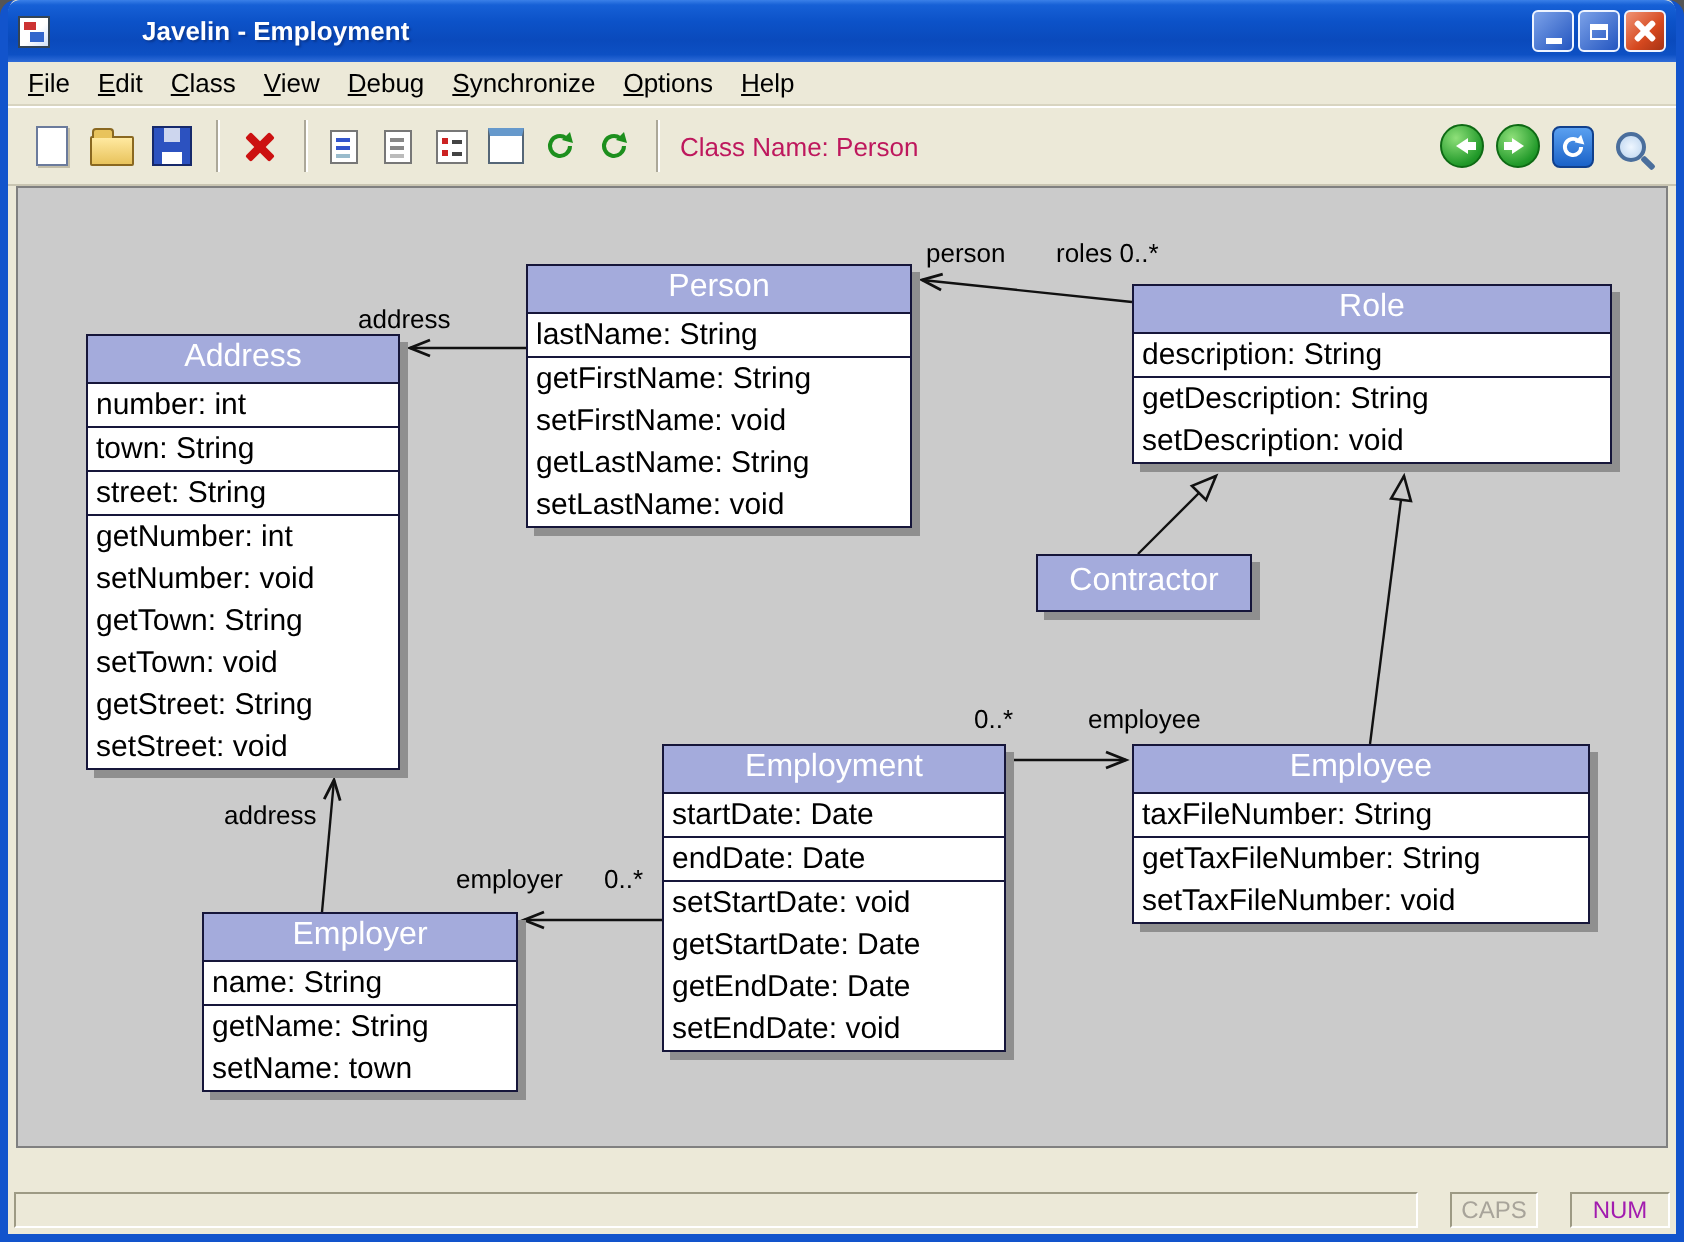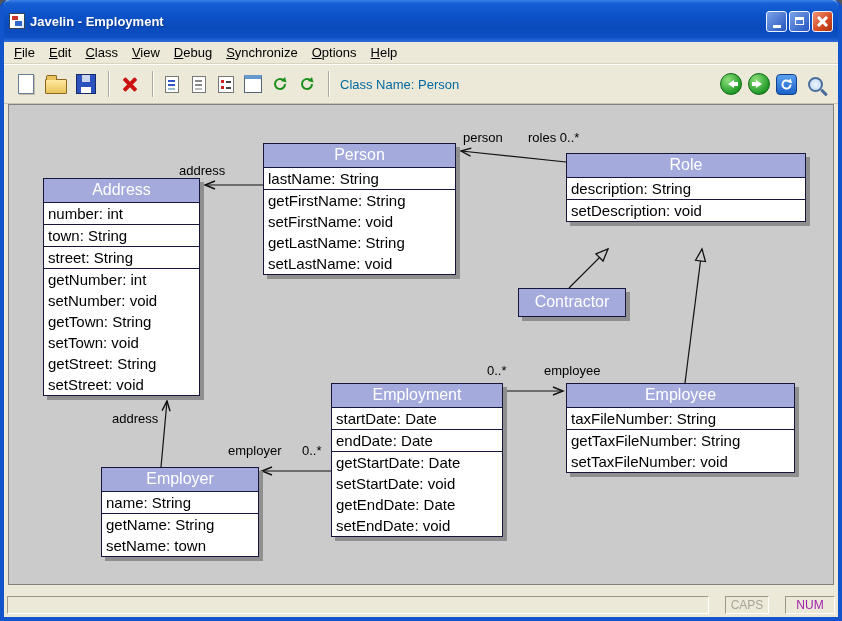--- a/index.html
+++ b/index.html
@@ -17,9 +17,10 @@
   }
   
   .titlebar {
-    height:42px; display:flex; align-items:center; padding:0 5px;
+    height:31px; display:flex; align-items:center; padding:0 5px;
     background:linear-gradient(180deg,#3a80e8 0%,#1660d6 8%,#0c52c8 35%,#0a4abc 65%,#0d50c4 88%,#2f6cd8 100%);
     border-radius:6px 6px 0 0;
+    gap:41px;
   }
   .app-icon { width:16px; height:16px; background:linear-gradient(135deg,#fff 55%,#cfe0f8); border:1px solid #345; position:relative; box-sizing:border-box; }
   .app-icon::before { content:""; position:absolute; left:2px; top:2px; width:6px; height:4px; background:#c33; }

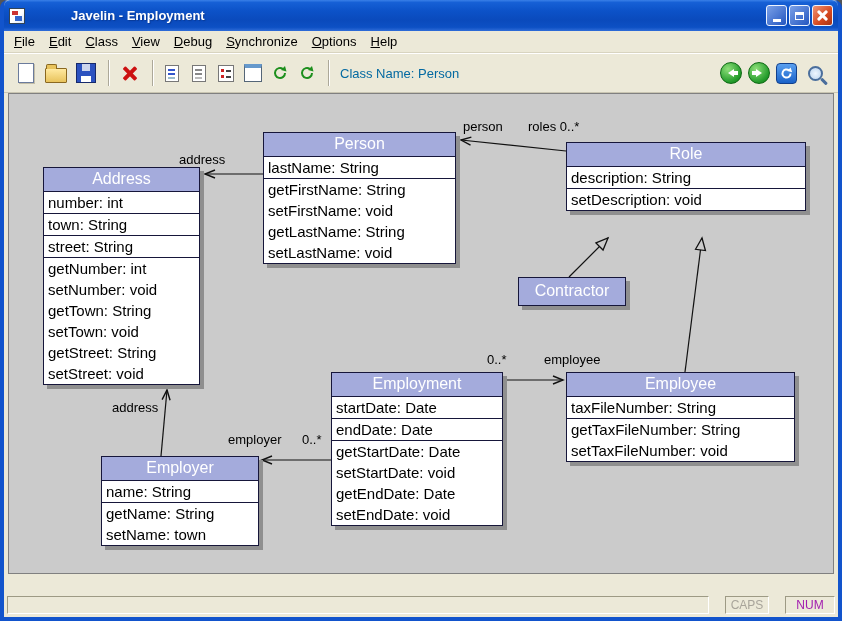--- a/index.html
+++ b/index.html
@@ -75,7 +75,7 @@
   .ic-sync-blue { width:21px; height:21px; border-radius:4px; border:1px solid #11408c; background:linear-gradient(#5aa0f0,#1a62c8); display:flex; align-items:center; justify-content:center; box-sizing:border-box; }
   .ic-zoom { position:relative; width:11px; height:11px; border:2px solid #4a6e9c; border-radius:50%; background:radial-gradient(#eef6ff,#bcd4ee); }
   .ic-zoom::after { content:""; position:absolute; width:8px; height:3px; background:#4a6e9c; transform:rotate(45deg); right:-7px; bottom:-4px; border-radius:1px; }
-  .class-name-label { font-size:13px; color:#0369a1; margin-left:4px; white-space:nowrap; }
+  .class-name-label { font-size:13px; color:#be185d; margin-left:4px; white-space:nowrap; }
   .toolbar-right { margin-left:auto; display:flex; align-items:center; gap:6px; }
   
   .canvas {

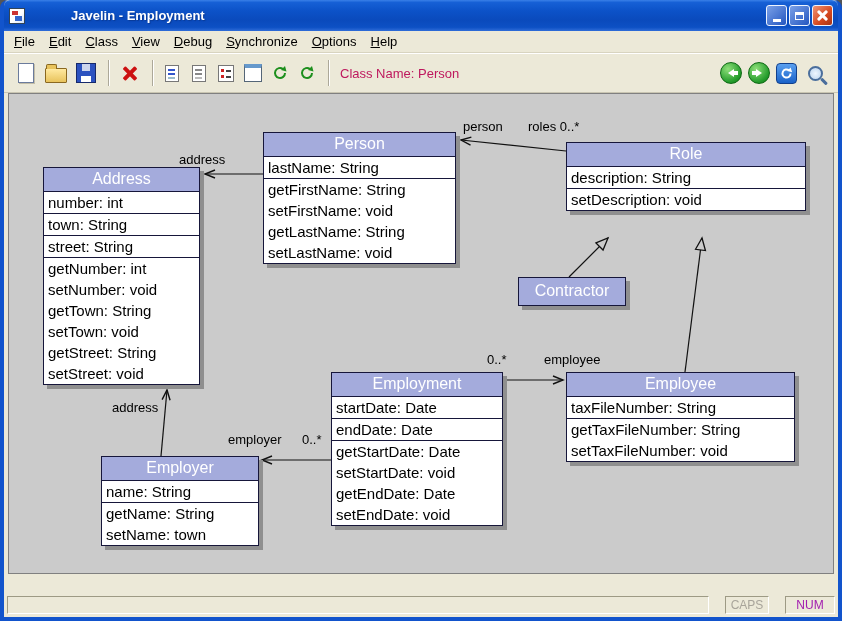--- a/index.html
+++ b/index.html
@@ -250,6 +250,7 @@
         <div class="uml-row">description: String</div>
       </div>
       <div class="methods">
+        <div class="uml-row">getDescription: String</div>
         <div class="uml-row">setDescription: void</div>
       </div>
     </div>

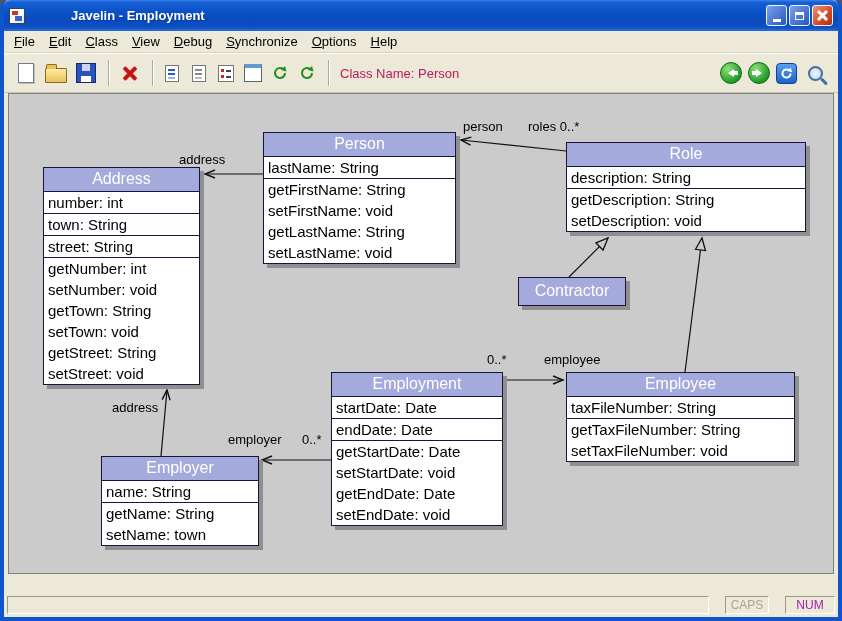--- a/index.html
+++ b/index.html
@@ -266,8 +266,8 @@
         <div class="uml-row">endDate: Date</div>
       </div>
       <div class="methods">
+        <div class="uml-row">setStartDate: void</div>
         <div class="uml-row">getStartDate: Date</div>
-        <div class="uml-row">setStartDate: void</div>
         <div class="uml-row">getEndDate: Date</div>
         <div class="uml-row">setEndDate: void</div>
       </div>

